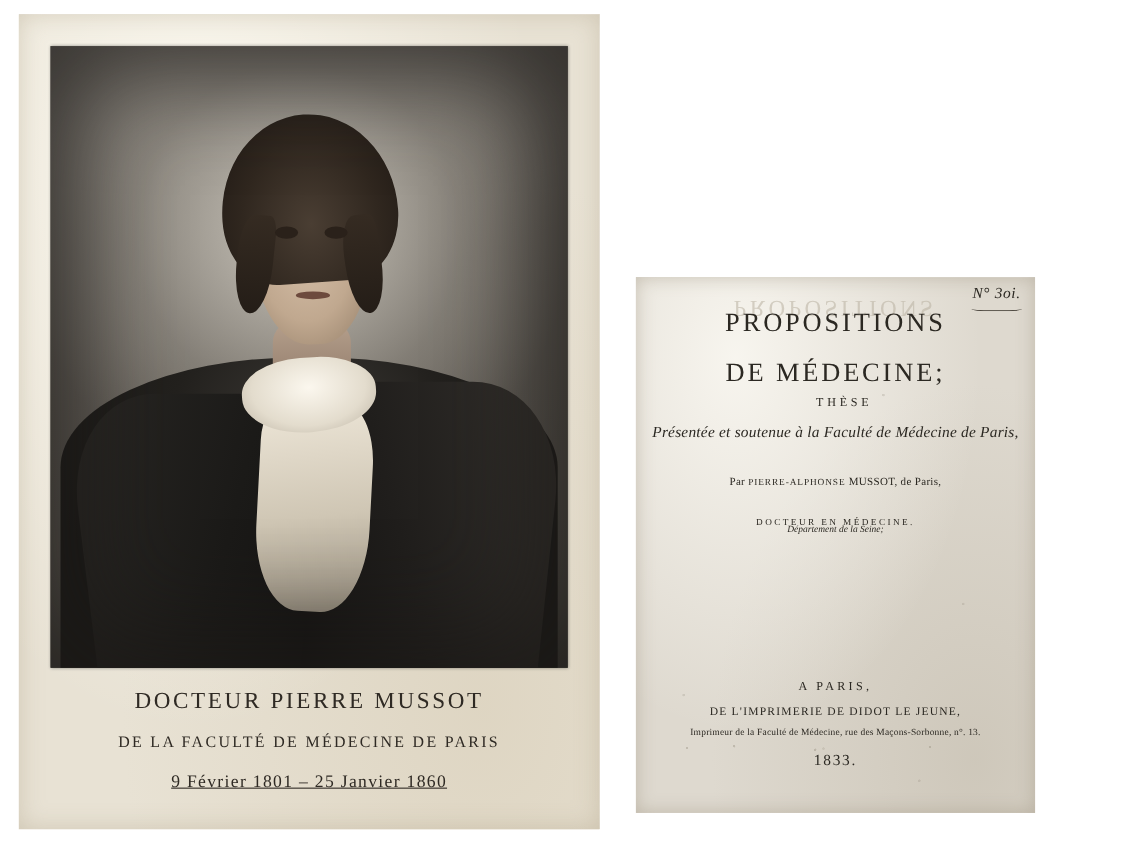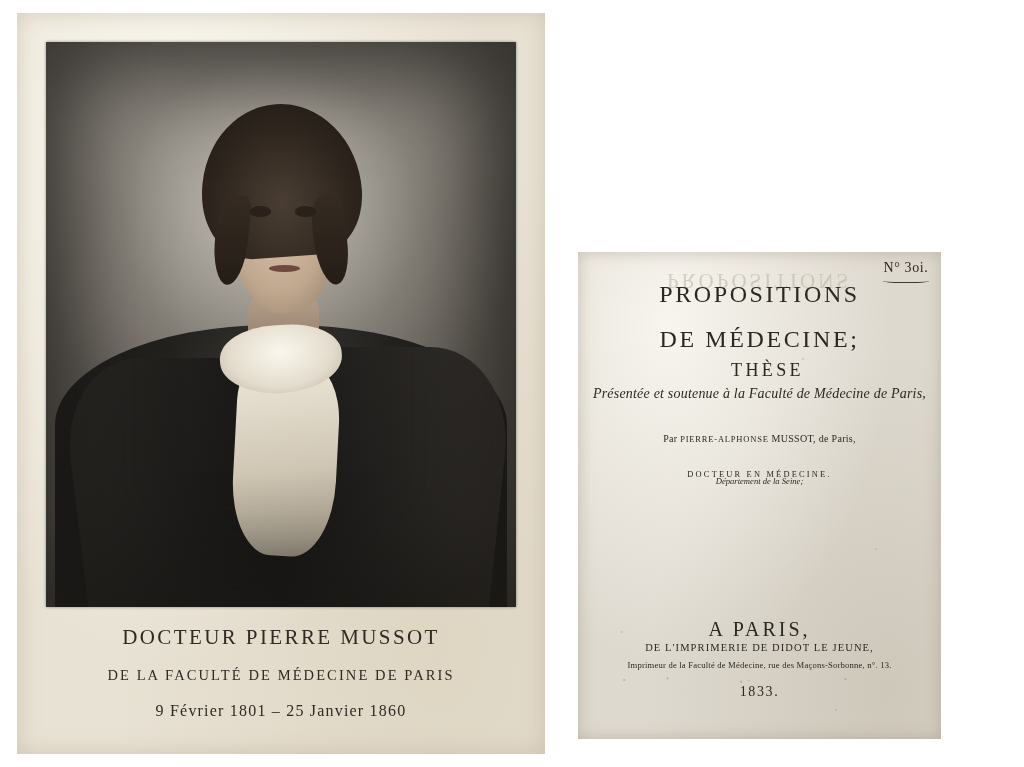--- a/index.html
+++ b/index.html
@@ -253,6 +253,7 @@
     font-size: 14px;
     letter-spacing: 0.6px;
     color: #2b2822;
+    font-style: italic;
   }
   .tp-number .rule {
     display: block;

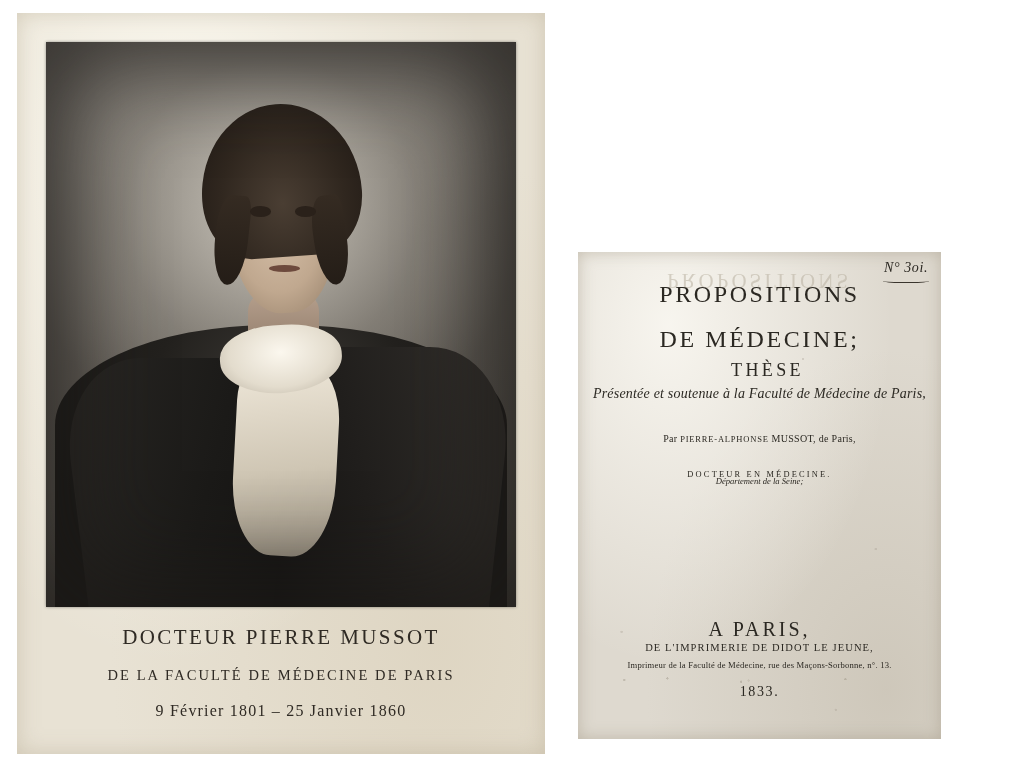--- a/index.html
+++ b/index.html
@@ -285,7 +285,7 @@
     position: absolute;
     left: 0; right: 0;
     top: 108px;
-    font-size: 18px;
+    font-size: 11px;
     letter-spacing: 3.4px;
     padding-left: 16px;
   }

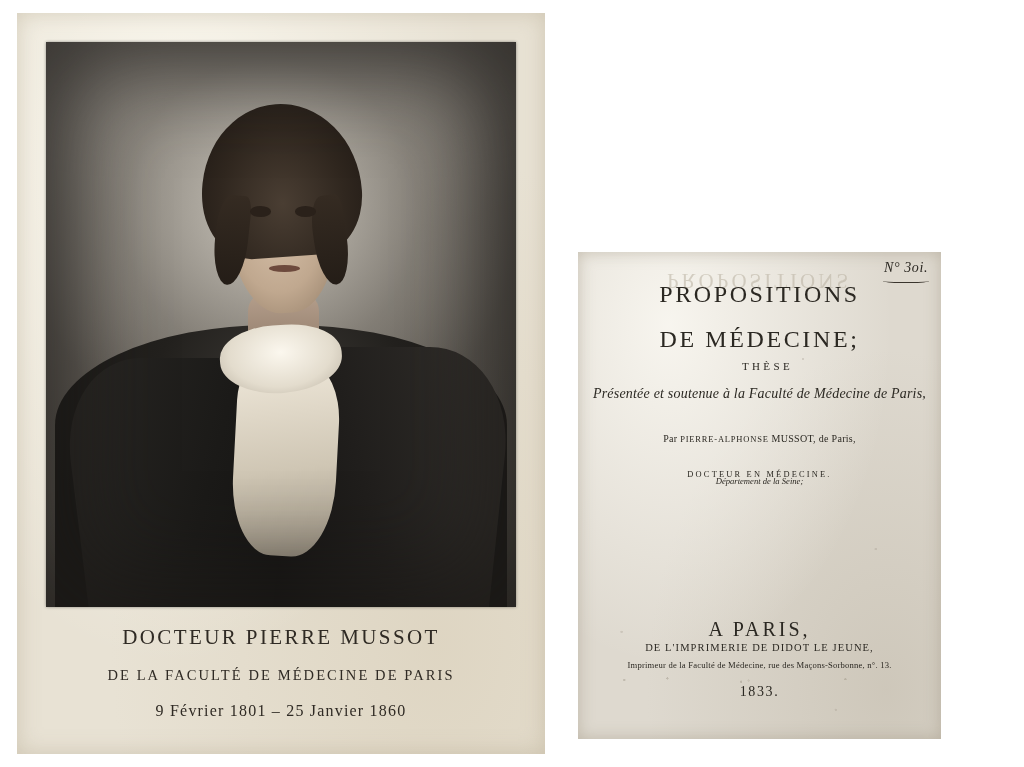--- a/index.html
+++ b/index.html
@@ -348,7 +348,7 @@
     position: absolute;
     left: 0; right: 0;
     top: 366px;
-    font-size: 20px;
+    font-size: 11px;
     letter-spacing: 3px;
   }
   .tp-printer {

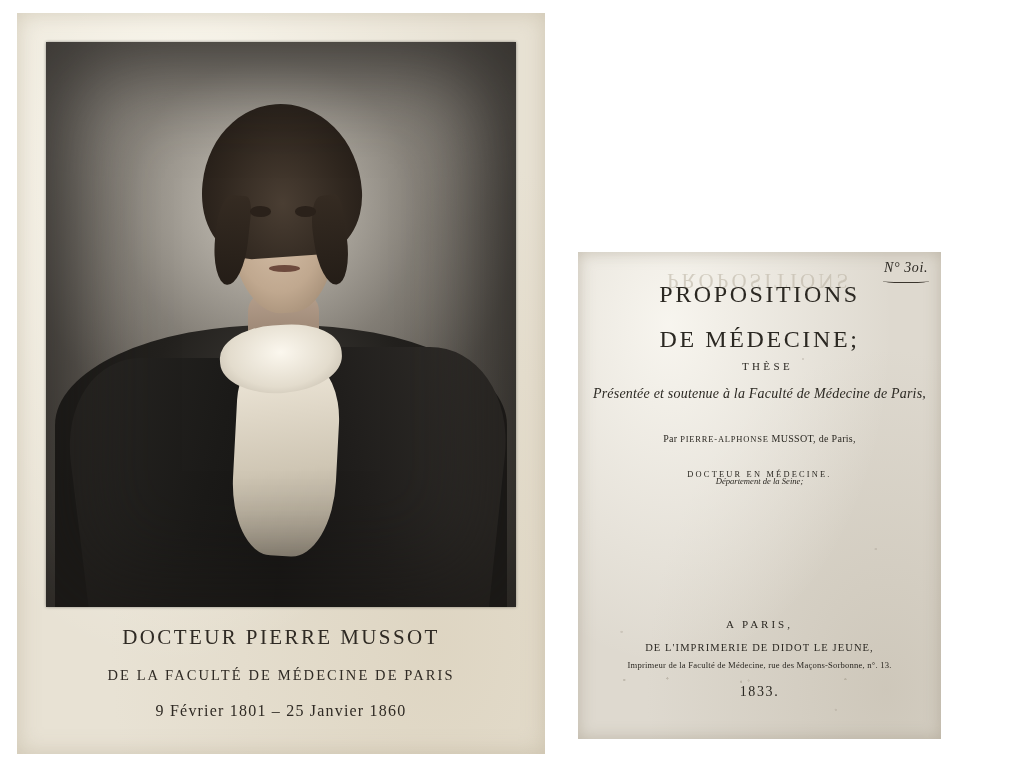--- a/index.html
+++ b/index.html
@@ -202,6 +202,7 @@
     font-size: 16px;
     letter-spacing: 1.2px;
     margin: 12px;
+    text-decoration: underline;
   }
 
   

